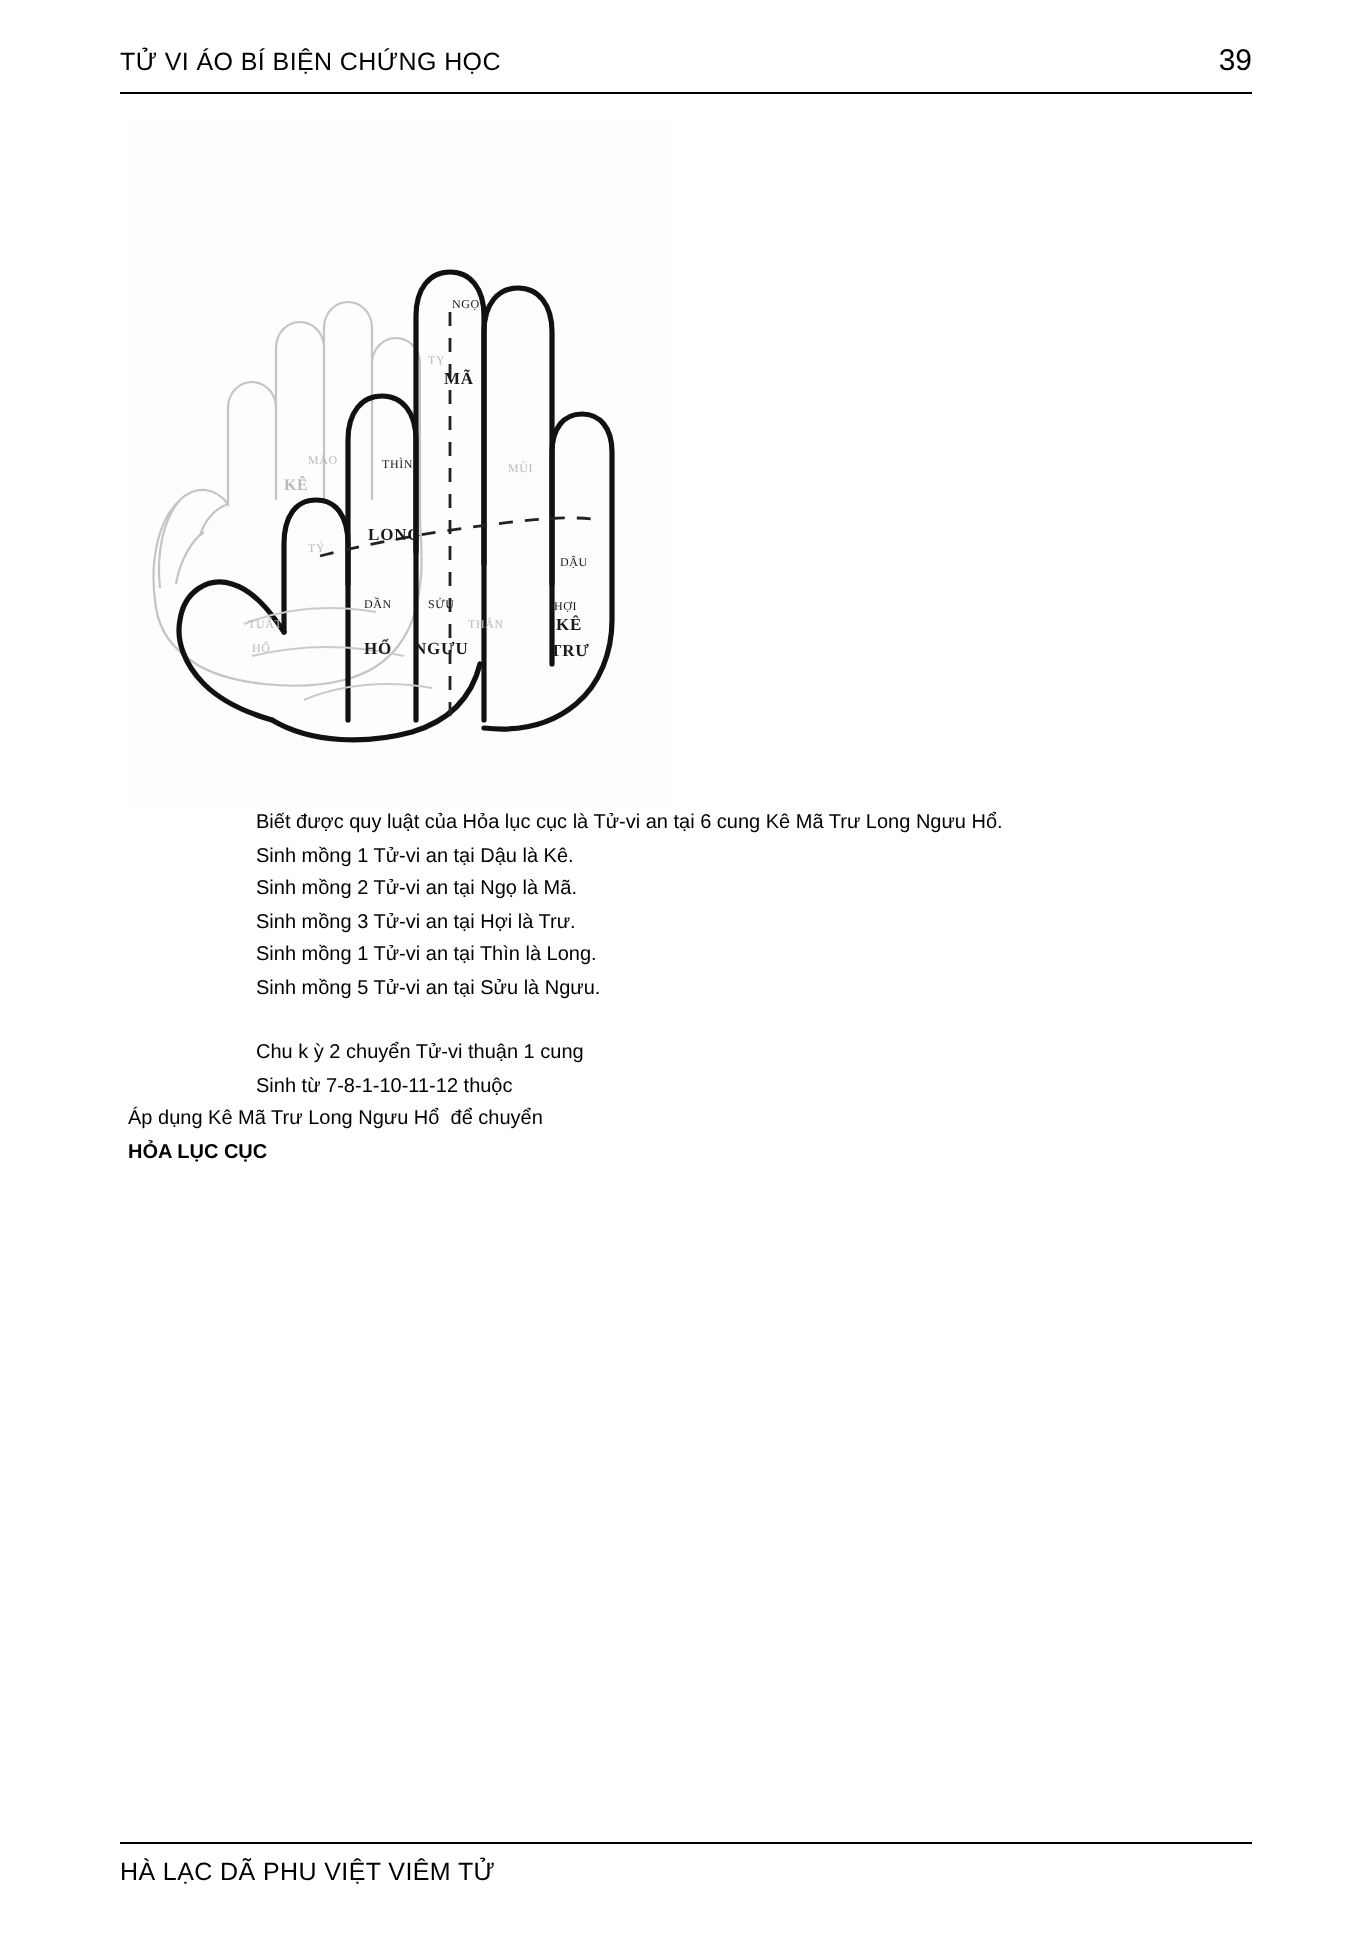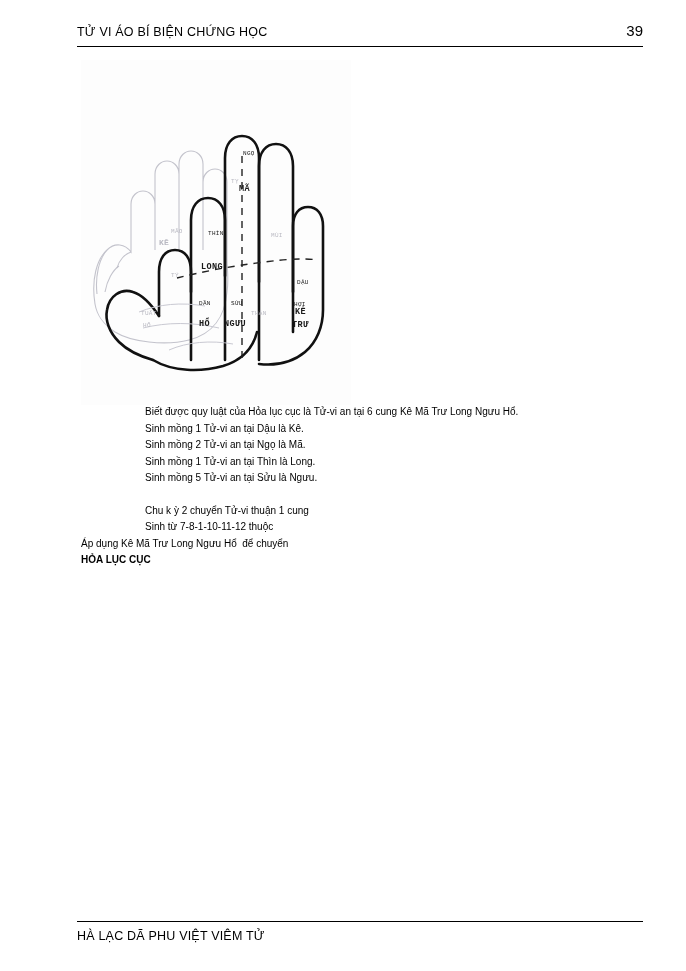--- a/index.html
+++ b/index.html
@@ -17,7 +17,7 @@
   }
   .page {
     position: absolute;
-    left: 17px; top: 0;
+    left: 0; top: 0;
     width: 616px;
     height: 971px;
   }

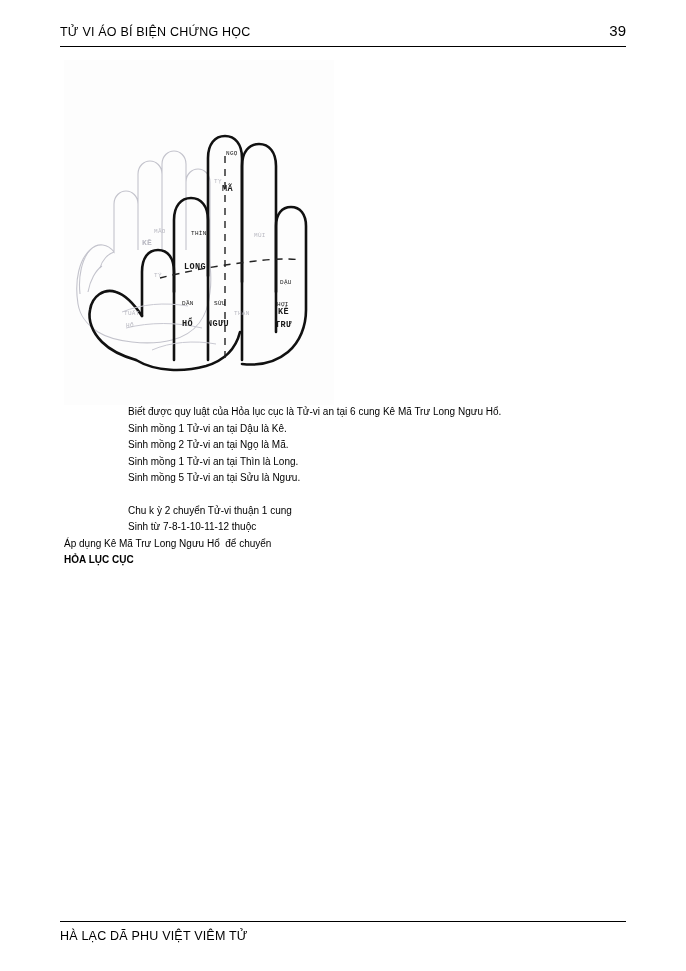--- a/index.html
+++ b/index.html
@@ -61,7 +61,7 @@
   .figure svg { display: block; }
   .fig-label {
     position: absolute;
-    font-family: Liberation Mono, monospace;
+    font-family: Liberation Serif, serif;
     color: #1a1a1a;
     white-space: nowrap;
   }

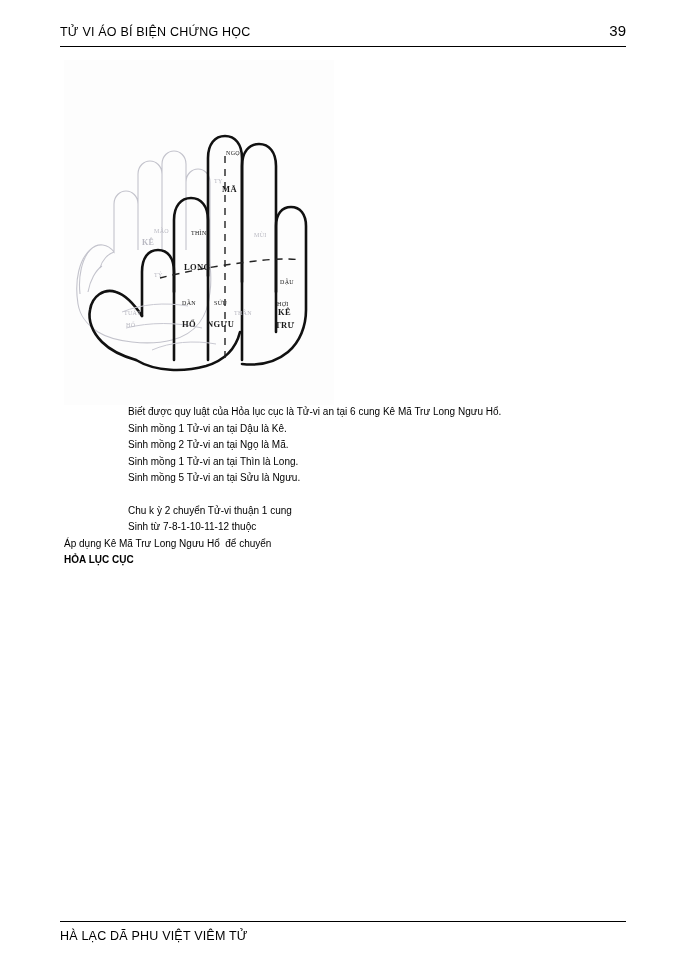--- a/index.html
+++ b/index.html
@@ -202,6 +202,7 @@
     <div class="line indent-2">Biết được quy luật của Hỏa lục cục là Tử-vi an tại 6 cung Kê Mã Trư Long Ngưu Hổ.</div>
     <div class="line indent-2">Sinh mồng 1 Tử-vi an tại Dậu là Kê.</div>
     <div class="line indent-2">Sinh mồng 2 Tử-vi an tại Ngọ là Mã.</div>
+    <div class="line indent-2">Sinh mồng 3 Tử-vi an tại Hợi là Trư.</div>
     <div class="line indent-2">Sinh mồng 1 Tử-vi an tại Thìn là Long.</div>
     <div class="line indent-2">Sinh mồng 5 Tử-vi an tại Sửu là Ngưu.</div>
     <div class="spacer"></div>

